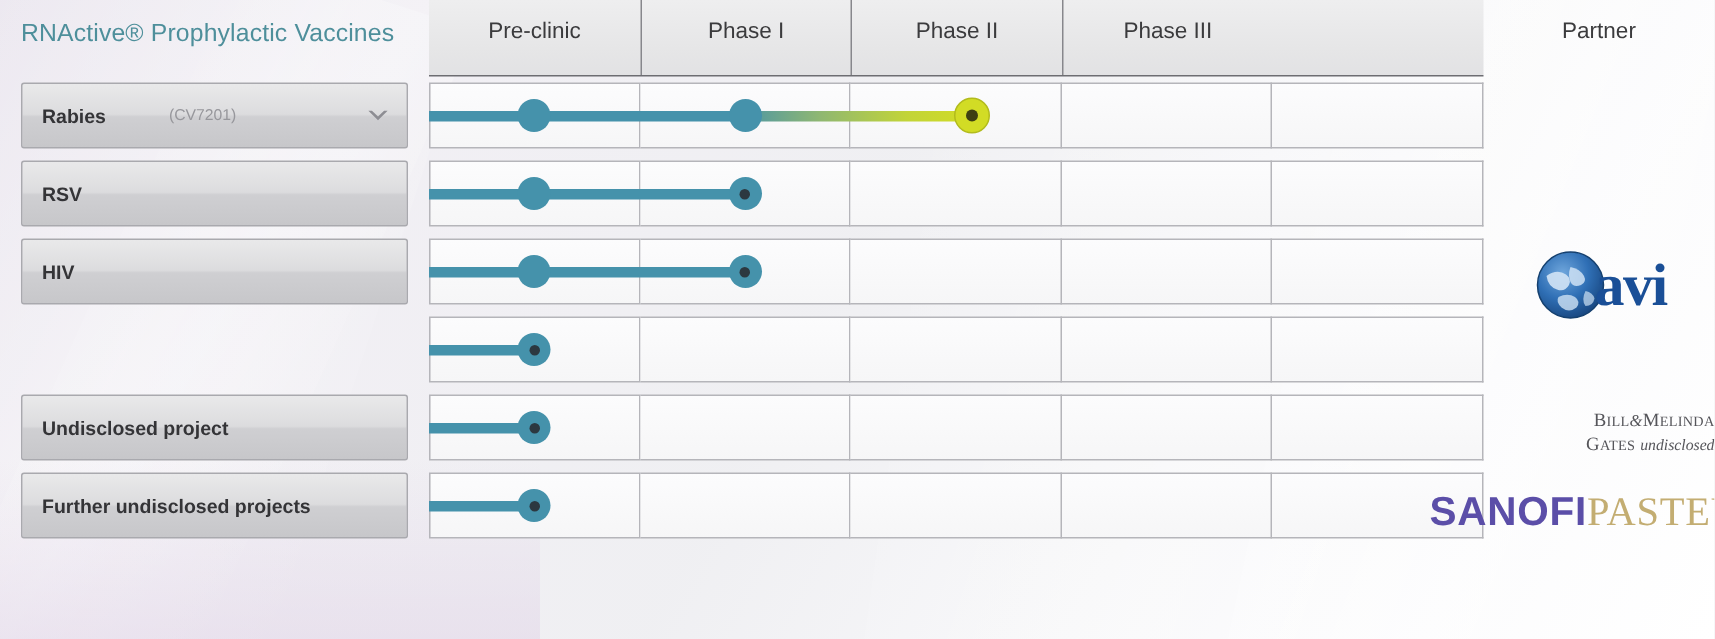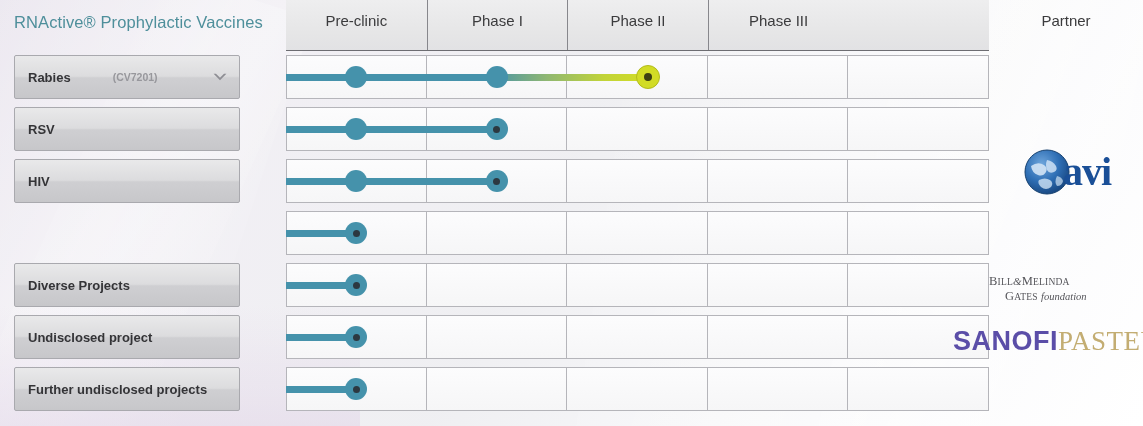--- a/index.html
+++ b/index.html
@@ -109,7 +109,7 @@
     position: absolute;
     left: 14px;
     top: 4px;
-    width: 226px;
+    width: 258px;
     height: 44px;
     box-sizing: border-box;
     border: 1px solid #a9a9ae;

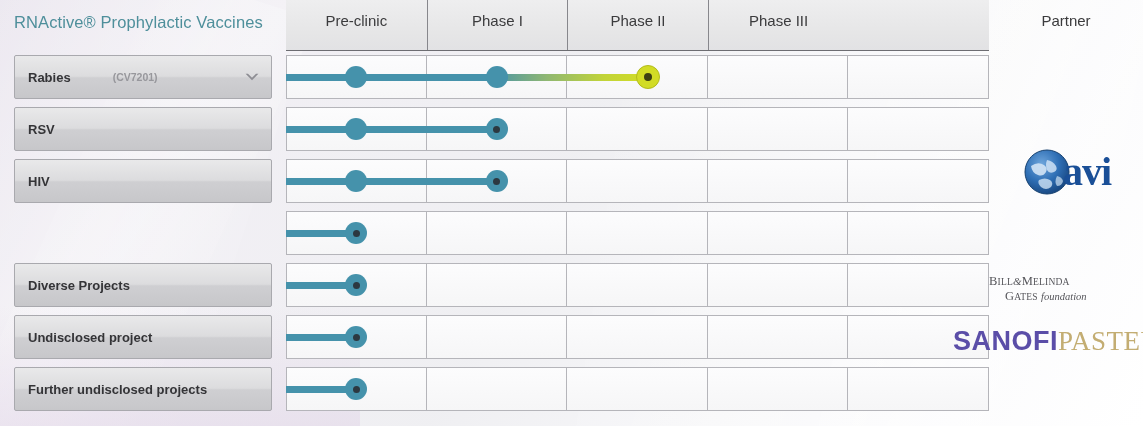--- a/index.html
+++ b/index.html
@@ -128,7 +128,7 @@
   }
   .row-label-code {
     font-size: 10.5px;
-    font-weight: bold;
+    font-weight: normal;
     color: #97979c;
     margin-left: 9px;
     white-space: nowrap;

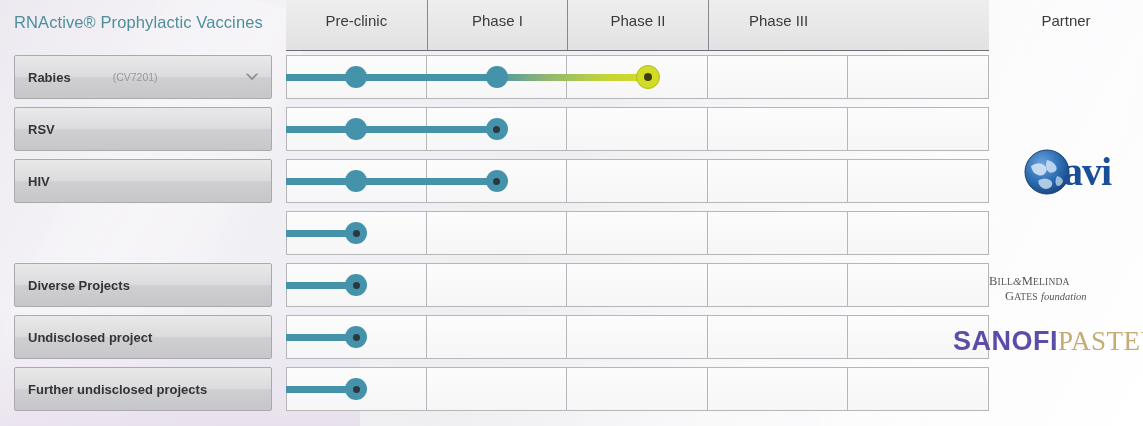--- a/index.html
+++ b/index.html
@@ -219,7 +219,7 @@
     width: 154px;
     height: 375px;
   }
-  .logo-wrap { position: absolute; left: 0; width: 154px; display: flex; align-items: flex-start; justify-content: center; }
+  .logo-wrap { position: absolute; left: 0; width: 154px; display: flex; align-items: flex-end; justify-content: center; }
 
   
   #logo-iavi { top: 95px; height: 70px; }

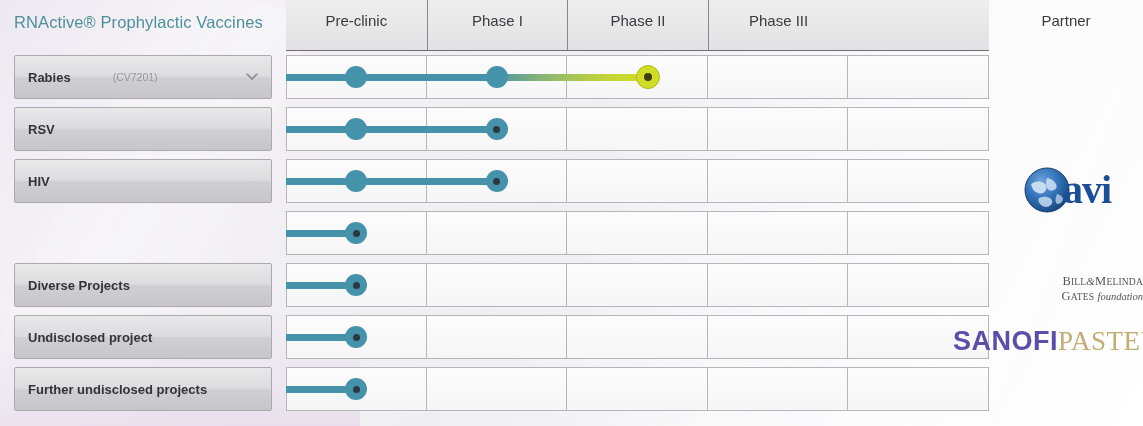--- a/index.html
+++ b/index.html
@@ -363,23 +363,6 @@
       </div>
     </div>
 
-    <div class="prog-row">
-      <div class="row-label">
-        <span class="row-label-text">Diverse Projects</span>
-        <span class="row-label-code"></span>
-      </div>
-      <div class="cells">
-        <div class="cell"></div>
-        <div class="cell"></div>
-        <div class="cell"></div>
-        <div class="cell"></div>
-        <div class="cell"></div>
-      </div>
-      <div class="bar-layer">
-        <div class="bar-track" style="width:10%;background:#4592ab;"></div>
-        <div class="bar-dot dot-terminal" style="left:10%;"></div>
-      </div>
-    </div>
 
     <div class="prog-row">
       <div class="row-label">

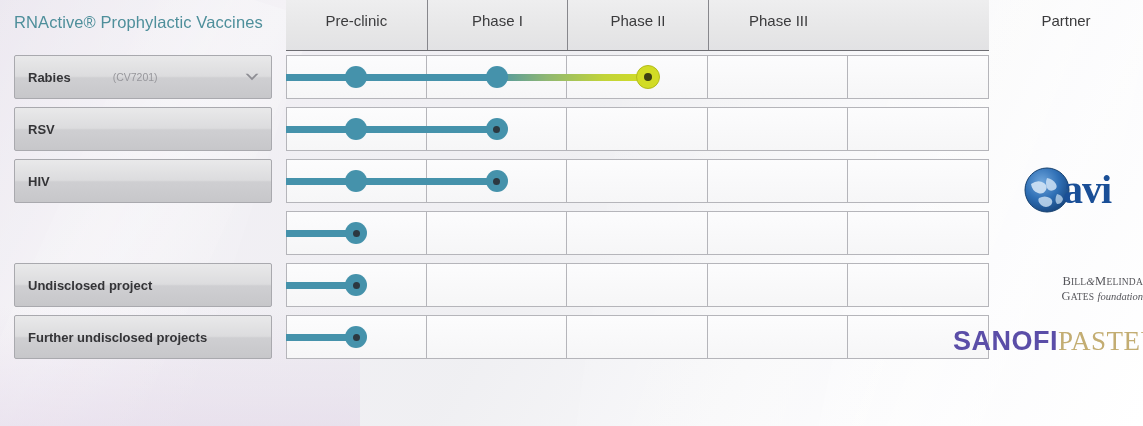--- a/index.html
+++ b/index.html
@@ -427,7 +427,7 @@
 
     <div class="logo-wrap" id="logo-gates">
       <div class="gates-l1">B<span class="gates-small">ILL</span><span class="gates-amp">&amp;</span>M<span class="gates-small">ELINDA</span></div>
-      <div class="gates-l2">G<span class="gates-small">ATES</span> <span class="gates-found">foundation</span></div>
+      <div class="gates-l2">G<span class="gates-small">ATES</span> <span class="gates-found">undisclosed</span></div>
     </div>
 
     <div class="logo-wrap" id="logo-sanofi">

